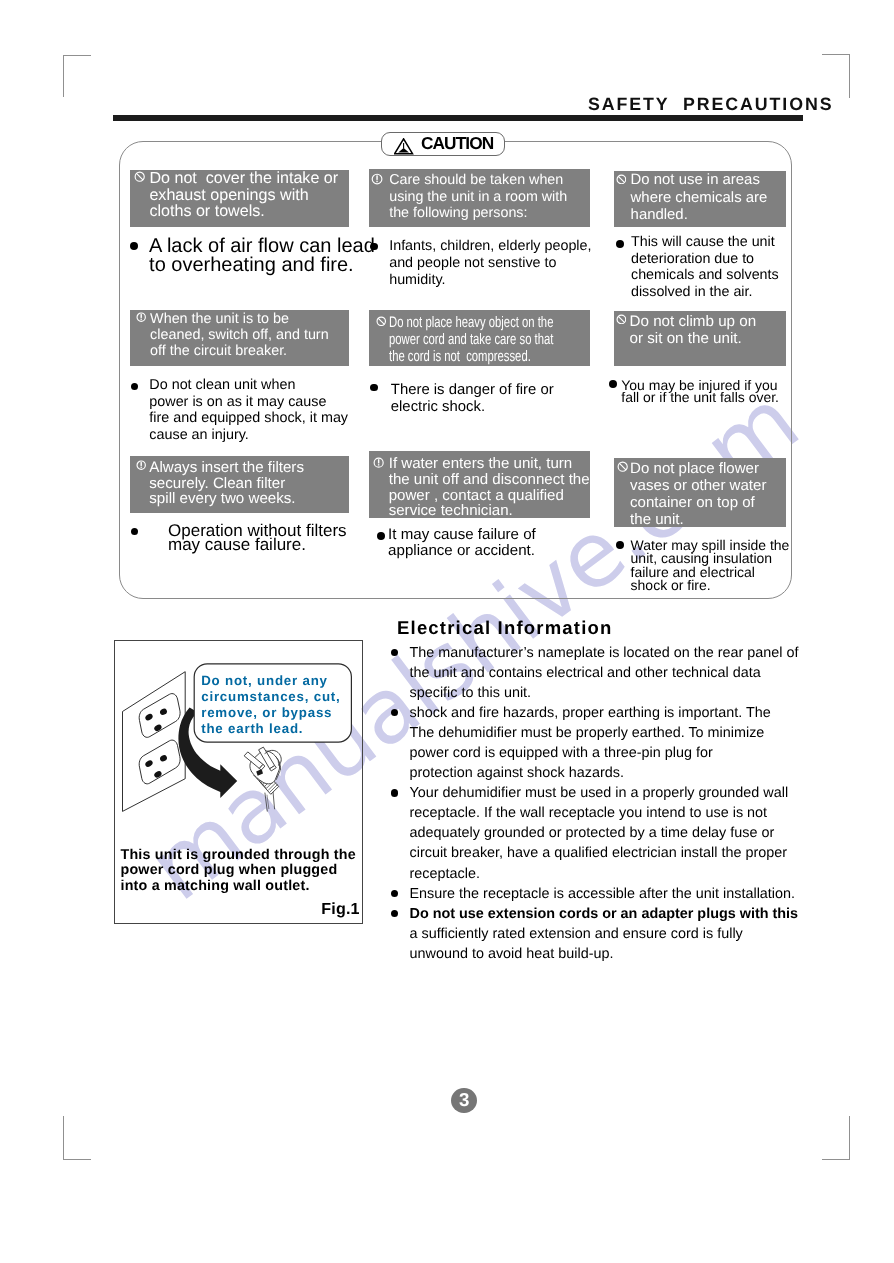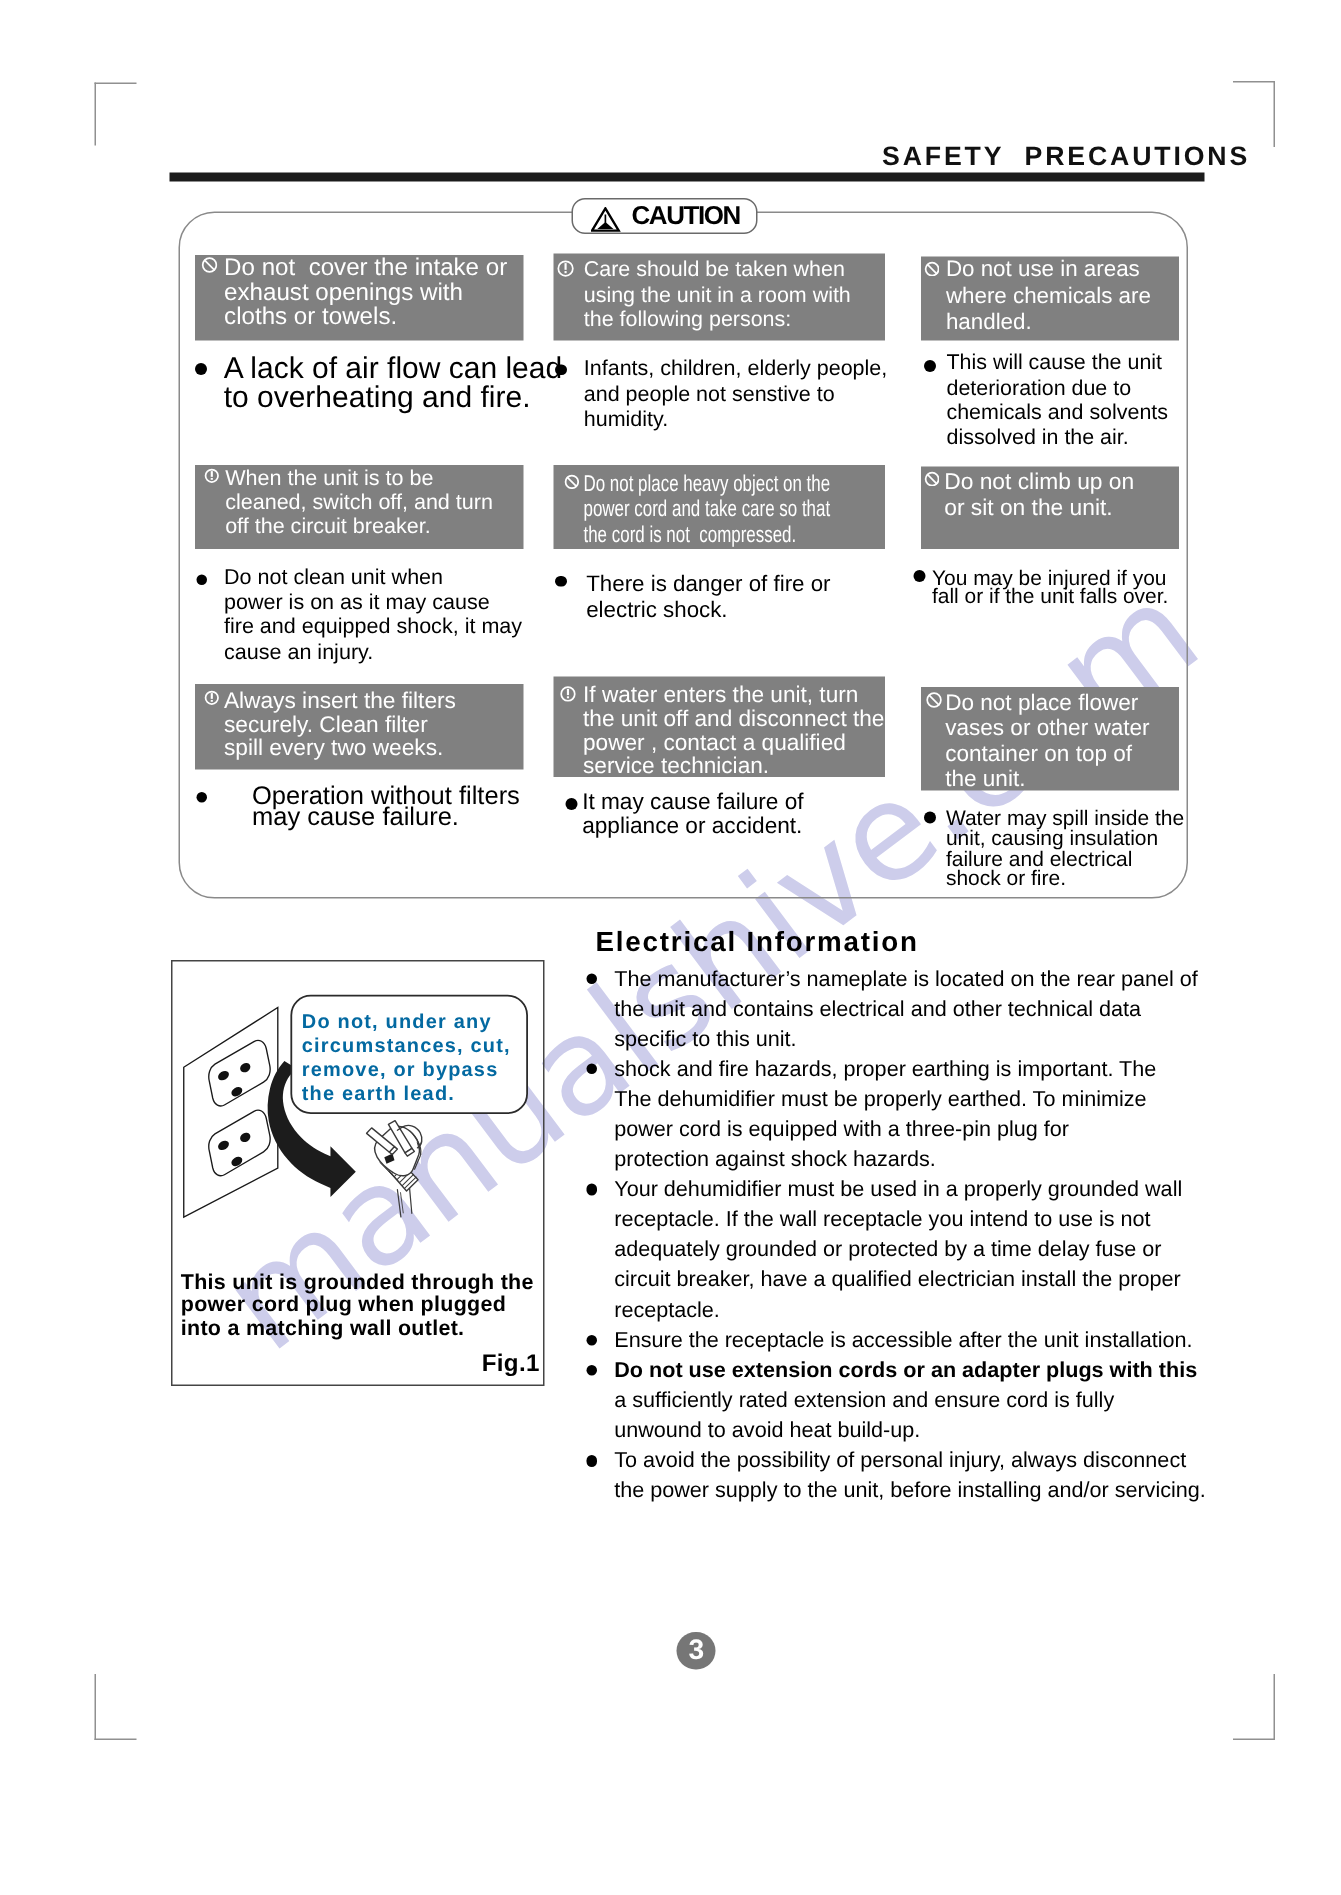--- a/index.html
+++ b/index.html
@@ -290,11 +290,6 @@
         <span class="l"><span>a sufficiently rated extension and ensure cord is fully</span></span>
         <span class="l"><span>unwound to avoid heat build-up.</span></span>
       </div>
-      <div class="eitem">
-        <span class="bd"></span>
-        <span class="l">To avoid the possibility of personal injury, always disconnect</span>
-        <span class="l">the power supply to the unit, before installing and/or servicing.</span>
-      </div>
     </div>
 
   <div class="pagenum">3</div>

